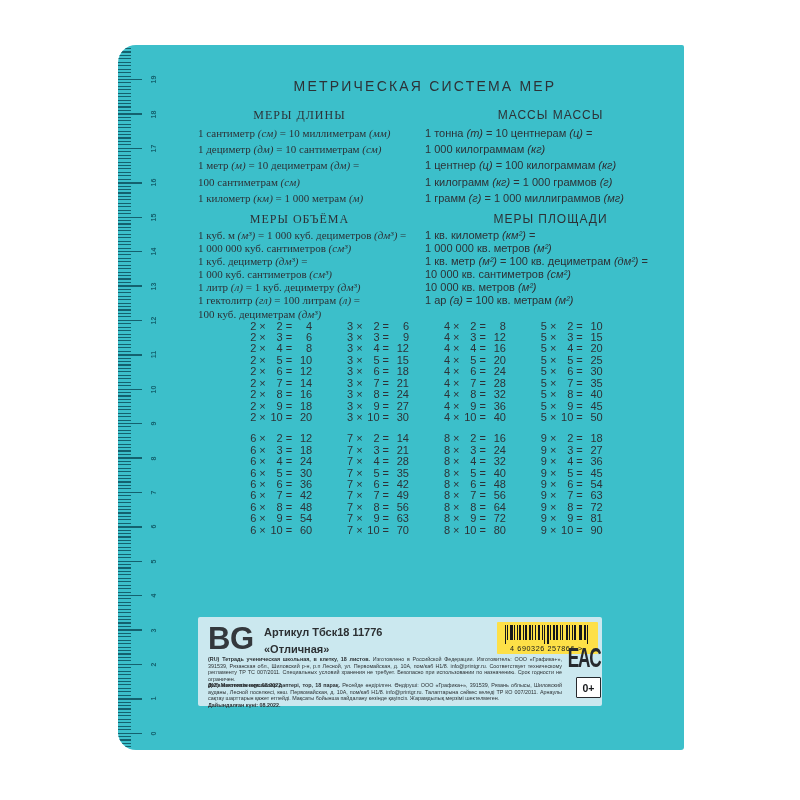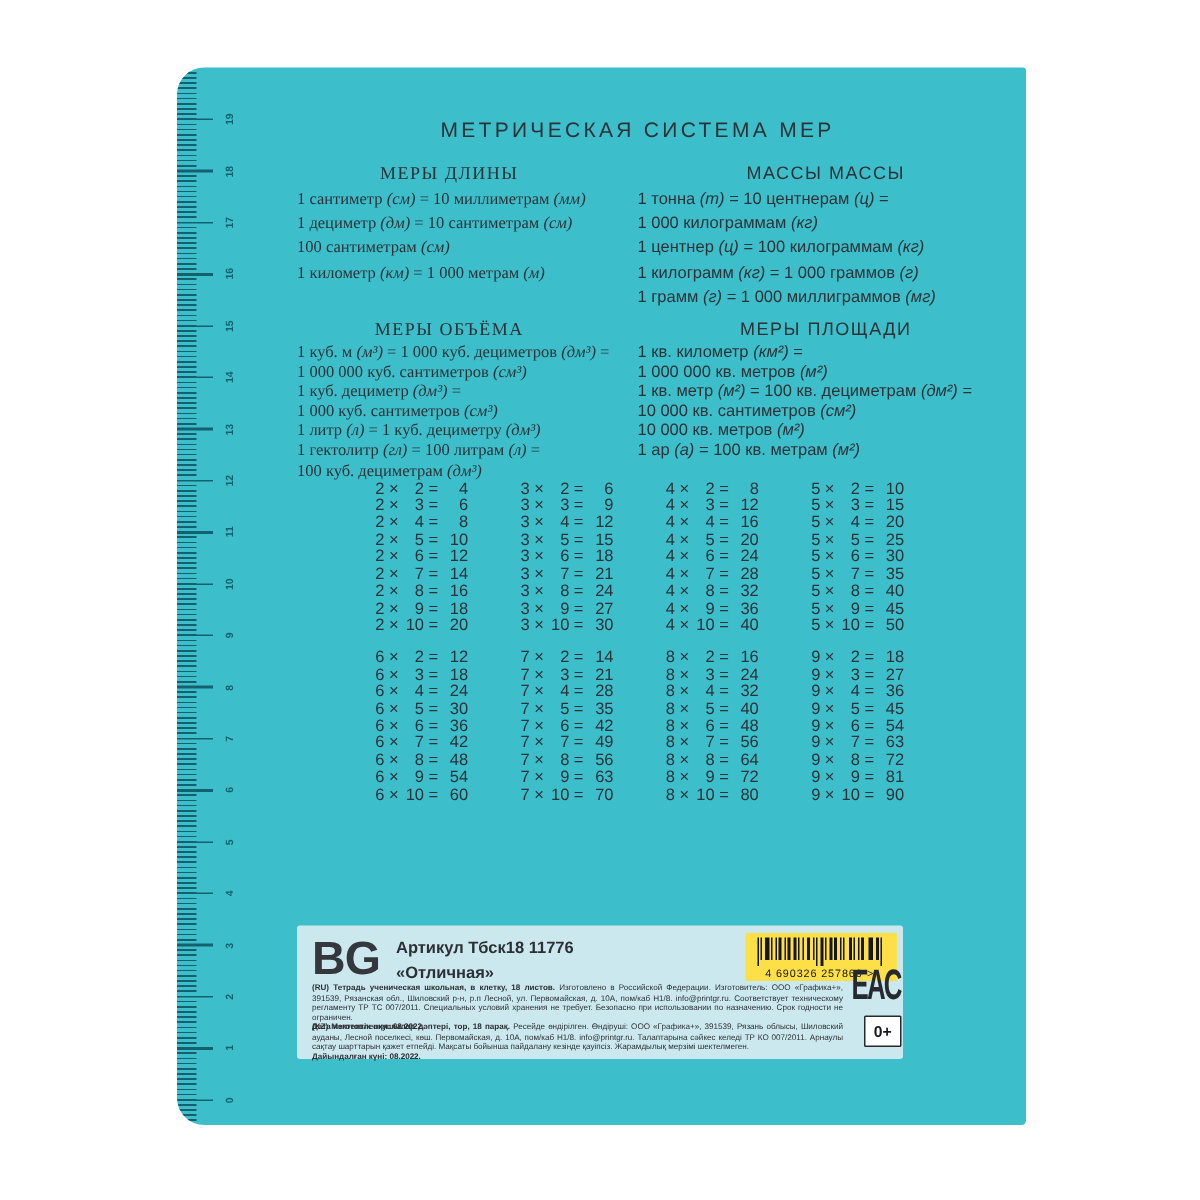--- a/index.html
+++ b/index.html
@@ -125,6 +125,7 @@
             <div class="sec-h">МЕРЫ ДЛИНЫ</div>
             <div class="line">1 сантиметр <i>(см)</i> = 10 миллиметрам <i>(мм)</i></div>
             <div class="line">1 дециметр <i>(дм)</i> = 10 сантиметрам <i>(см)</i></div>
+            <div class="line">1 метр <i>(м)</i> = 10 дециметрам <i>(дм)</i> =</div>
             <div class="line">100 сантиметрам <i>(см)</i></div>
             <div class="line">1 километр <i>(км)</i> = 1 000 метрам <i>(м)</i></div>
           </div>

